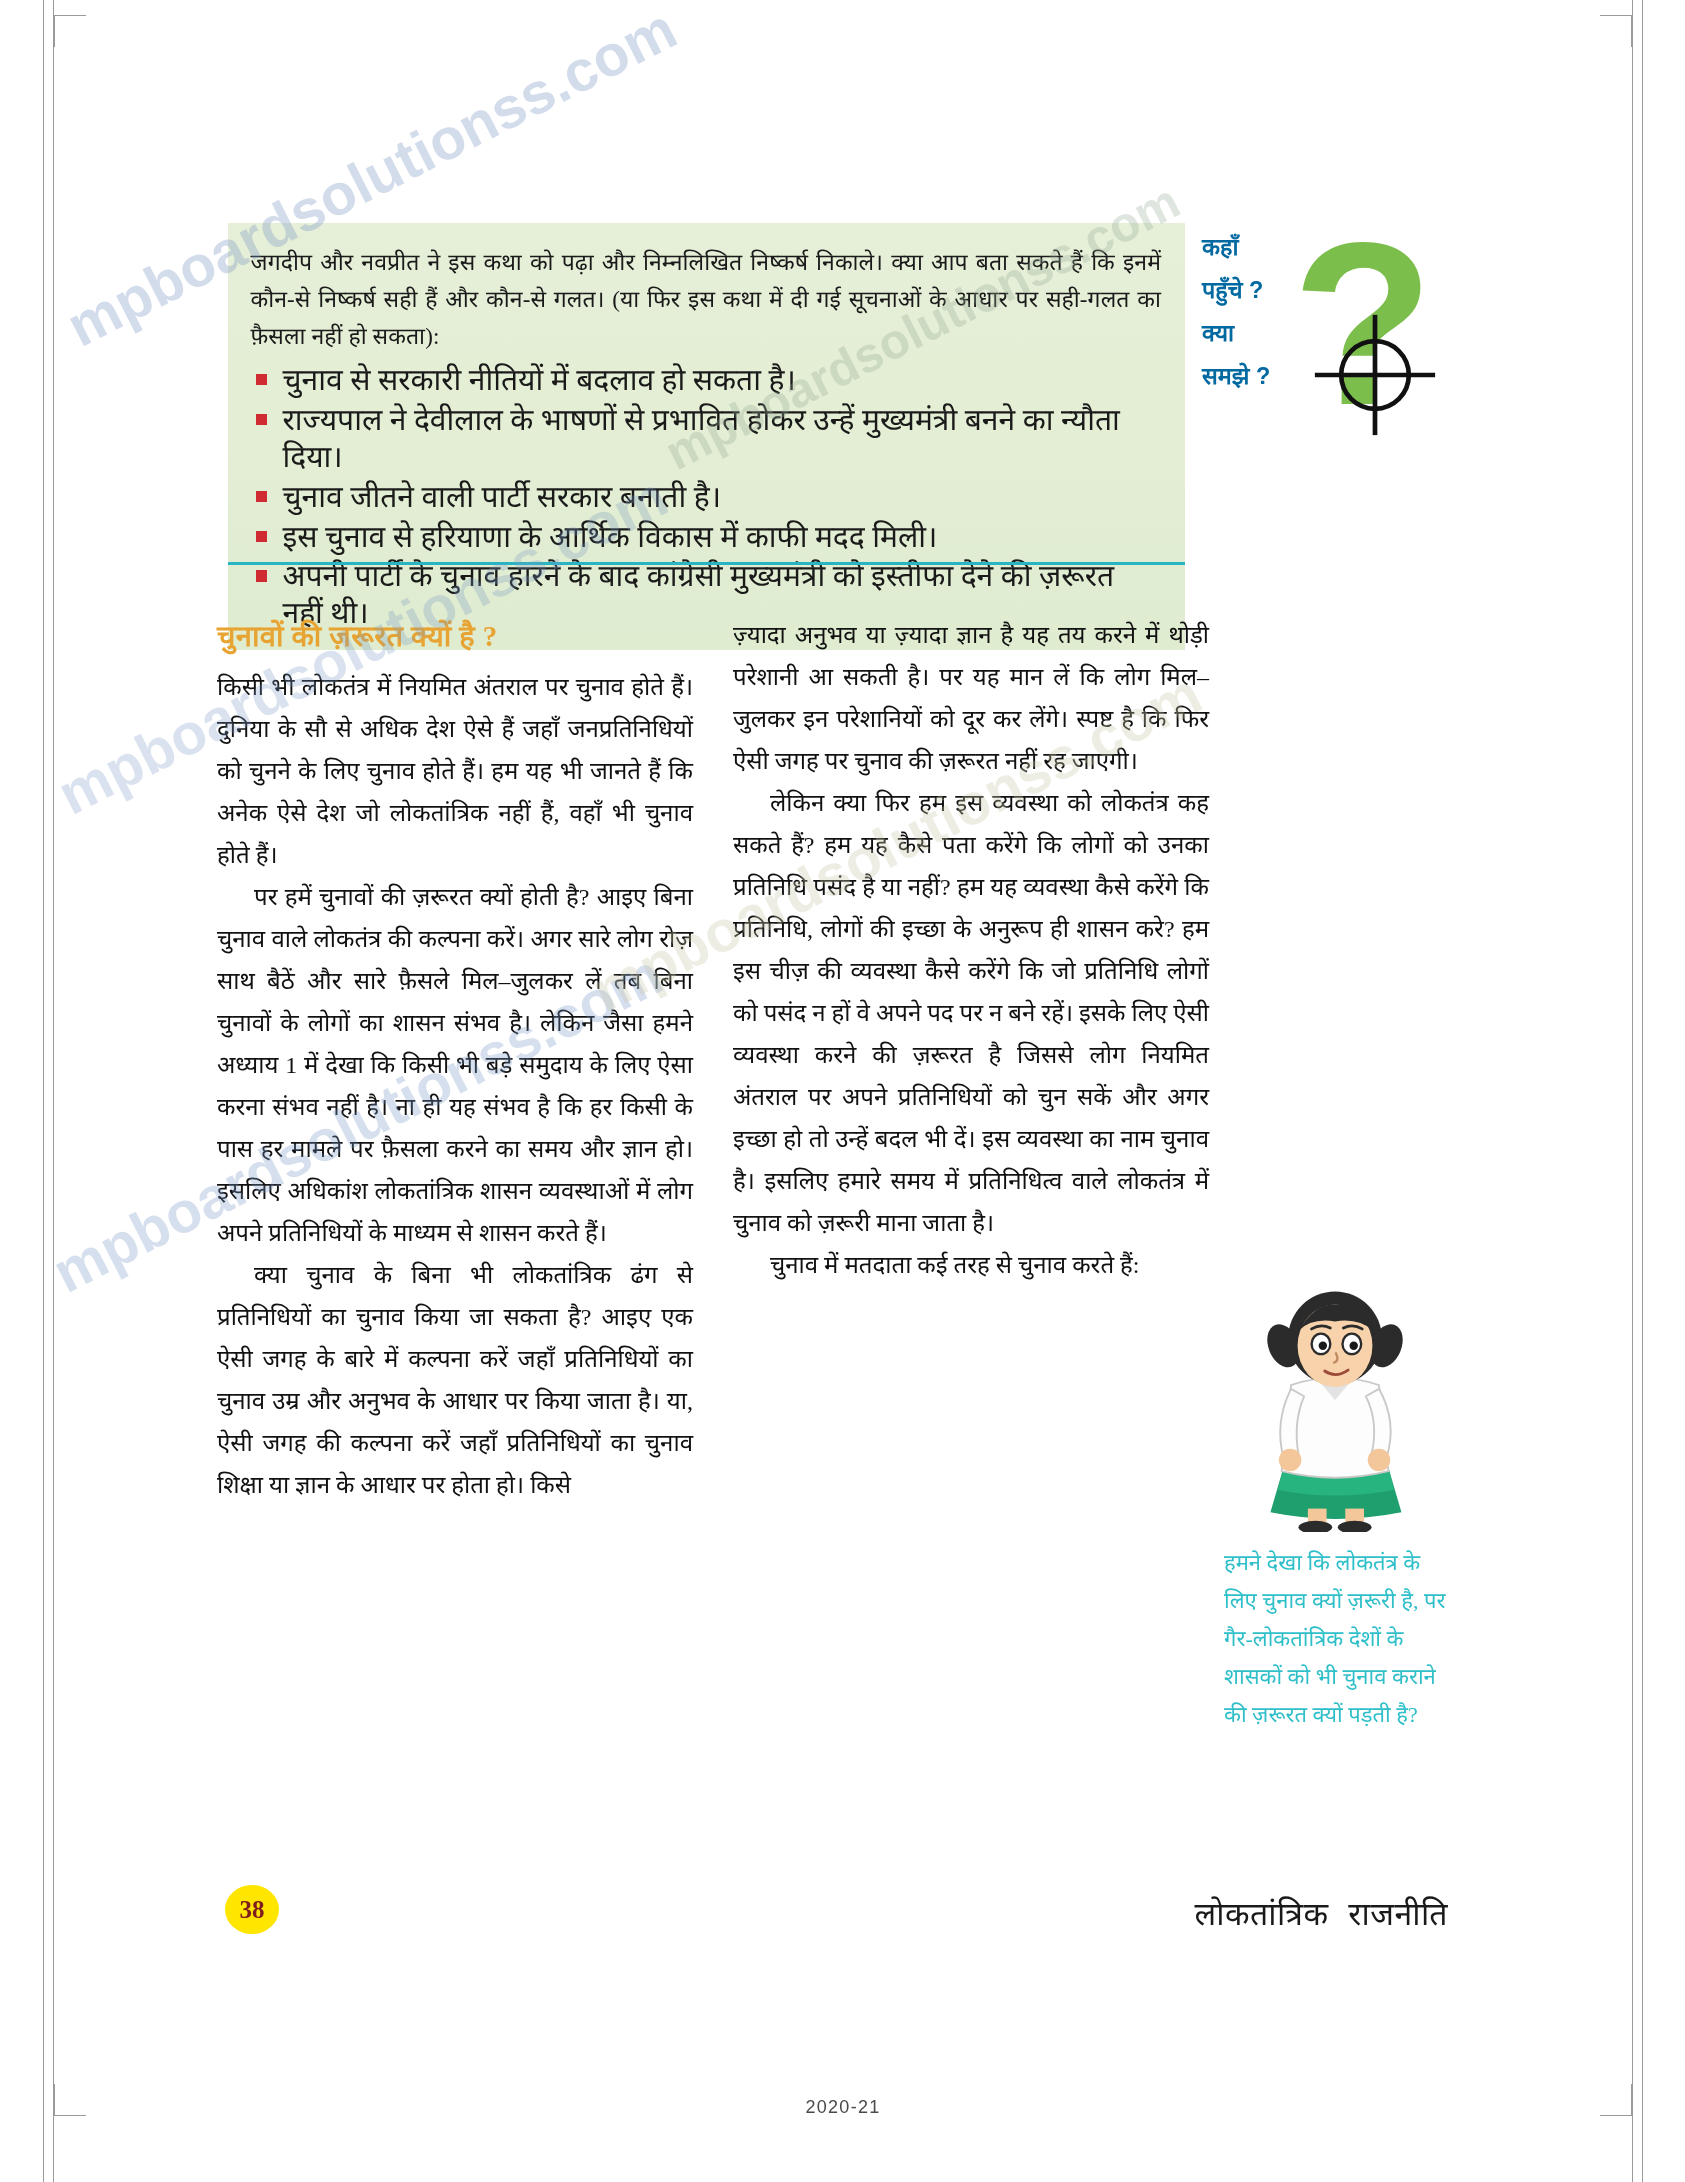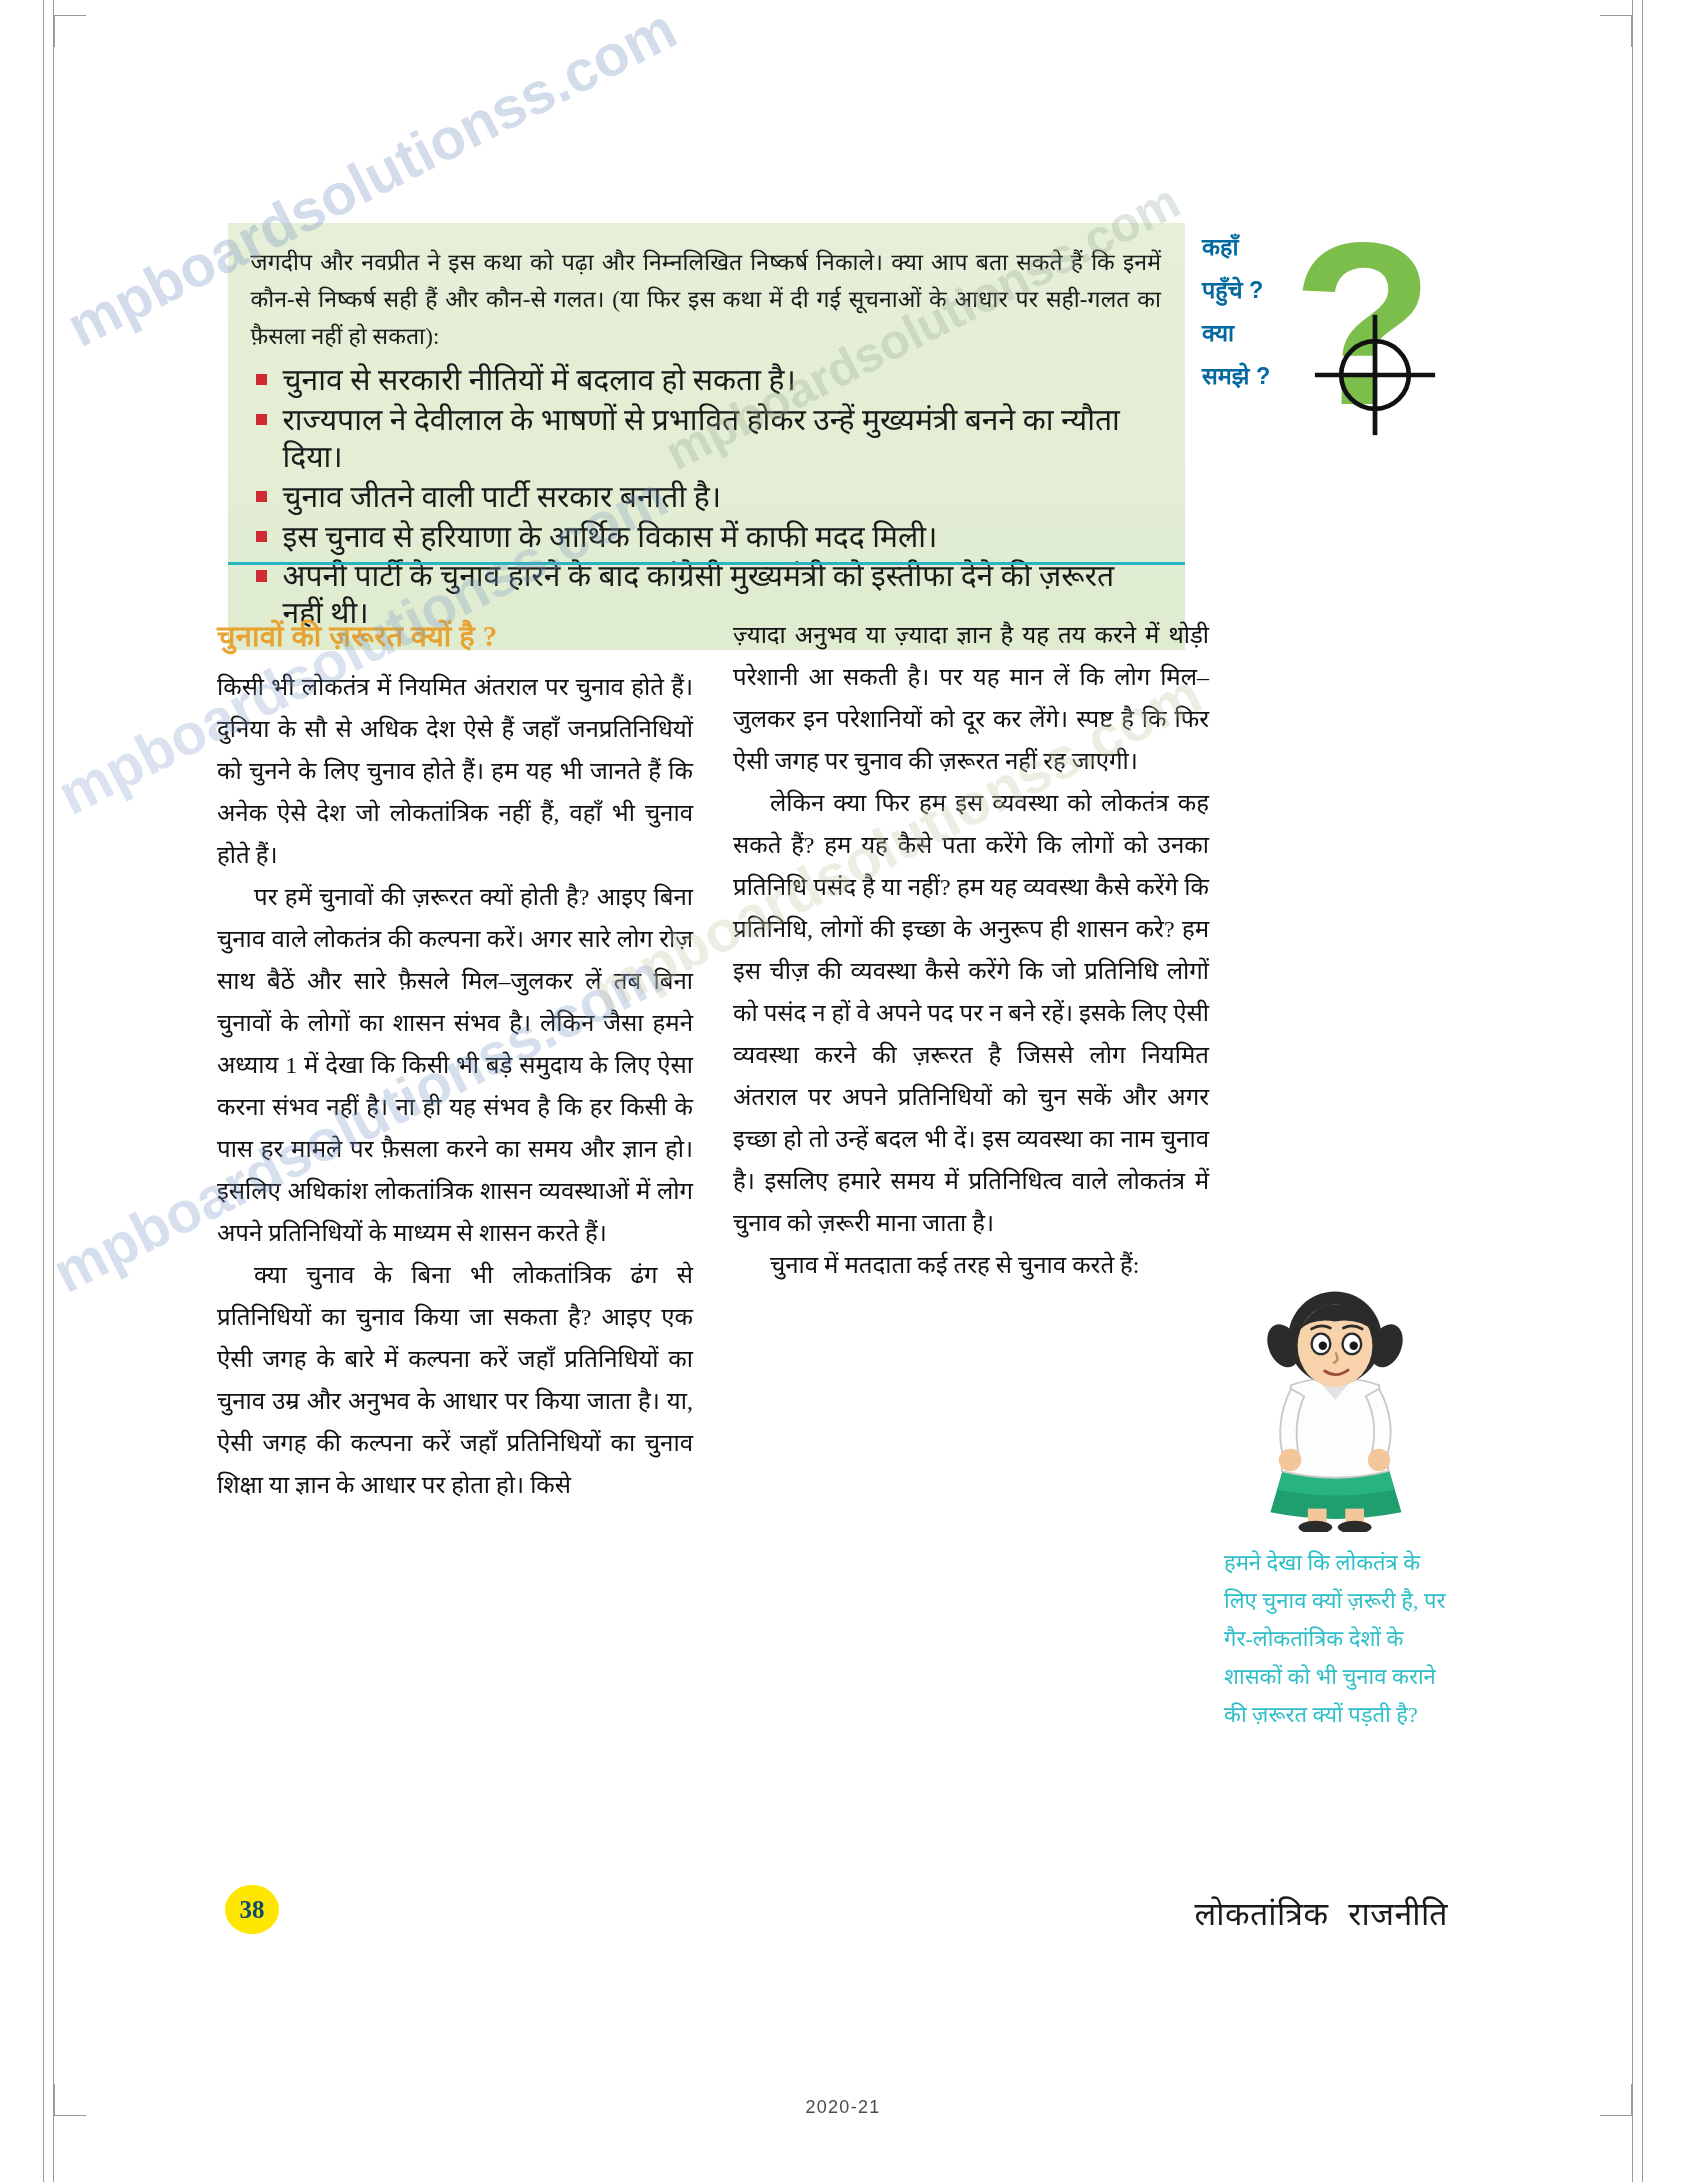--- a/index.html
+++ b/index.html
@@ -216,7 +216,7 @@
     font-family: "Liberation Serif", serif;
     font-weight: bold;
     font-size: 25px;
-    color: #0c4a6e;
+    color: #7f1d1d;
   }
   .footer-chapter {
     position: absolute;

